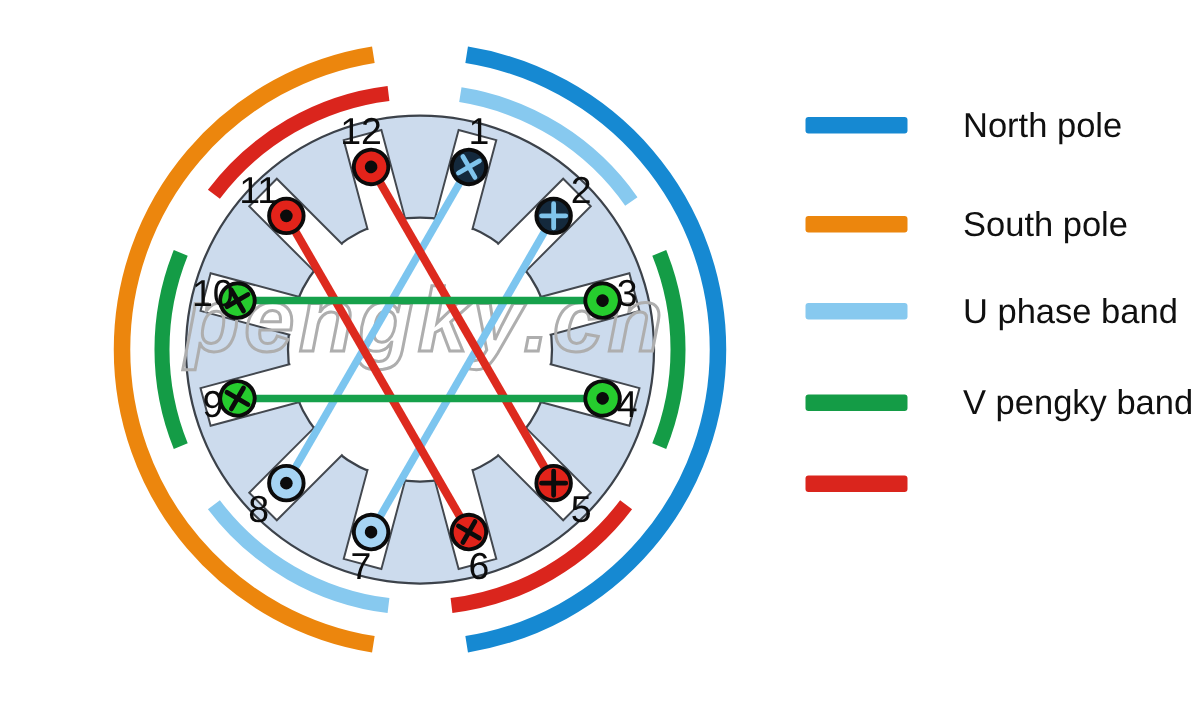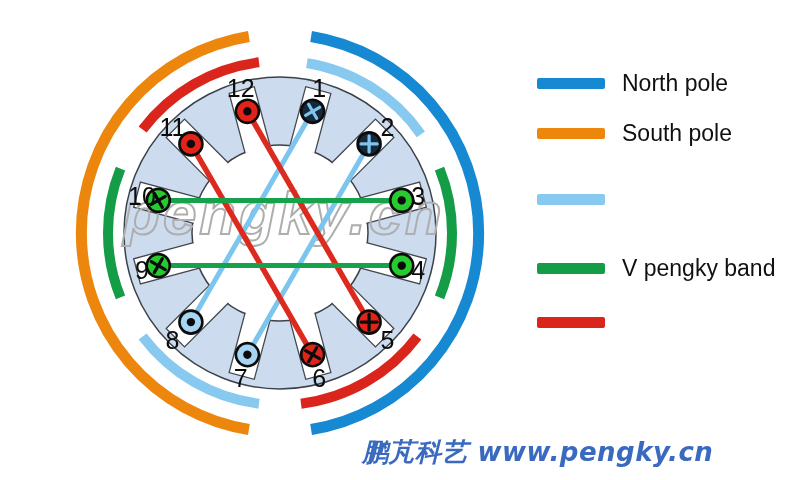--- a/index.html
+++ b/index.html
@@ -7,7 +7,7 @@
          font-family:"Liberation Sans",sans-serif;}
   .diagram-svg{position:absolute;left:0;top:0;}
   
-  .legend-row{position:absolute;left:537px;display:flex;align-items:center;white-space:nowrap;}
+  .legend-row{position:absolute;left:537px;display:flex;align-items:center;white-space:nowrap;gap:20px;}
   .legend-row .swatch{width:68px;height:11px;border-radius:2px;margin-right:17px;flex:0 0 auto;}
   .legend-row .lbl{font-size:23px;color:#101010;}
   .sw-north{background:#1689d2;}

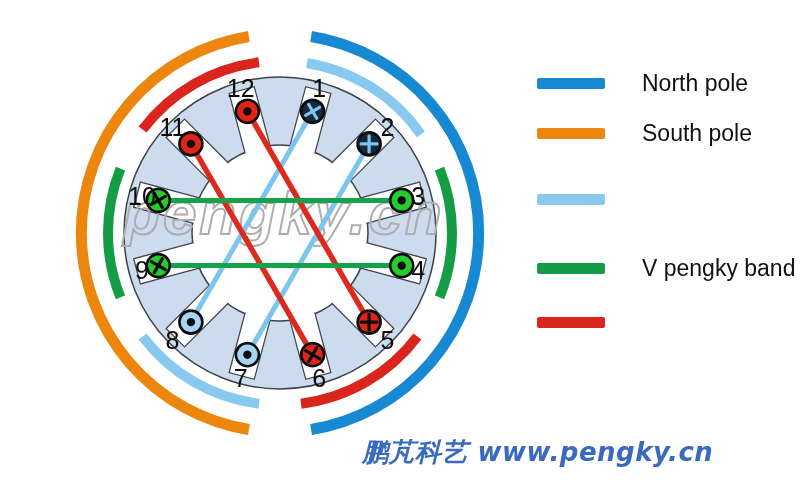--- a/index.html
+++ b/index.html
@@ -140,7 +140,7 @@
       <span class="swatch sw-north"></span>
       <span class="lbl">North pole</span>
     </div>
-    <div class="legend-row" style="top:120px">
+    <div class="legend-row" style="top:136px">
       <span class="swatch sw-south"></span>
       <span class="lbl">South pole</span>
     </div>

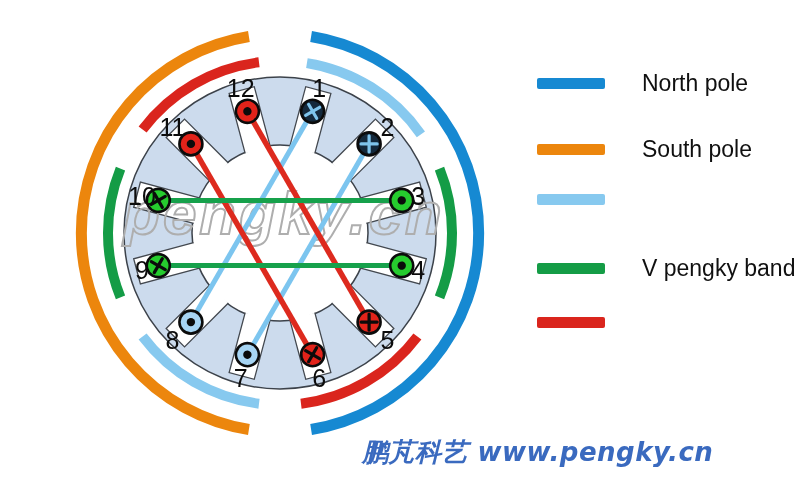--- a/index.html
+++ b/index.html
@@ -146,6 +146,7 @@
     </div>
     <div class="legend-row" style="top:194px">
       <span class="swatch sw-u"></span>
+      <span class="lbl">U phase band</span>
     </div>
     <div class="legend-row" style="top:255px">
       <span class="swatch sw-v"></span>

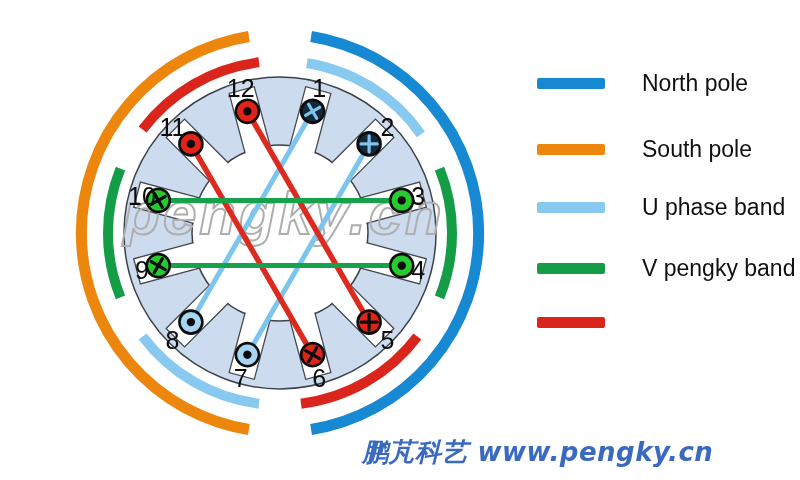--- a/index.html
+++ b/index.html
@@ -157,7 +157,6 @@
     </div>
   </div>
 
-  <div class="brand">鹏芃科艺 www.pengky.cn</div>
 
 </div>
 

